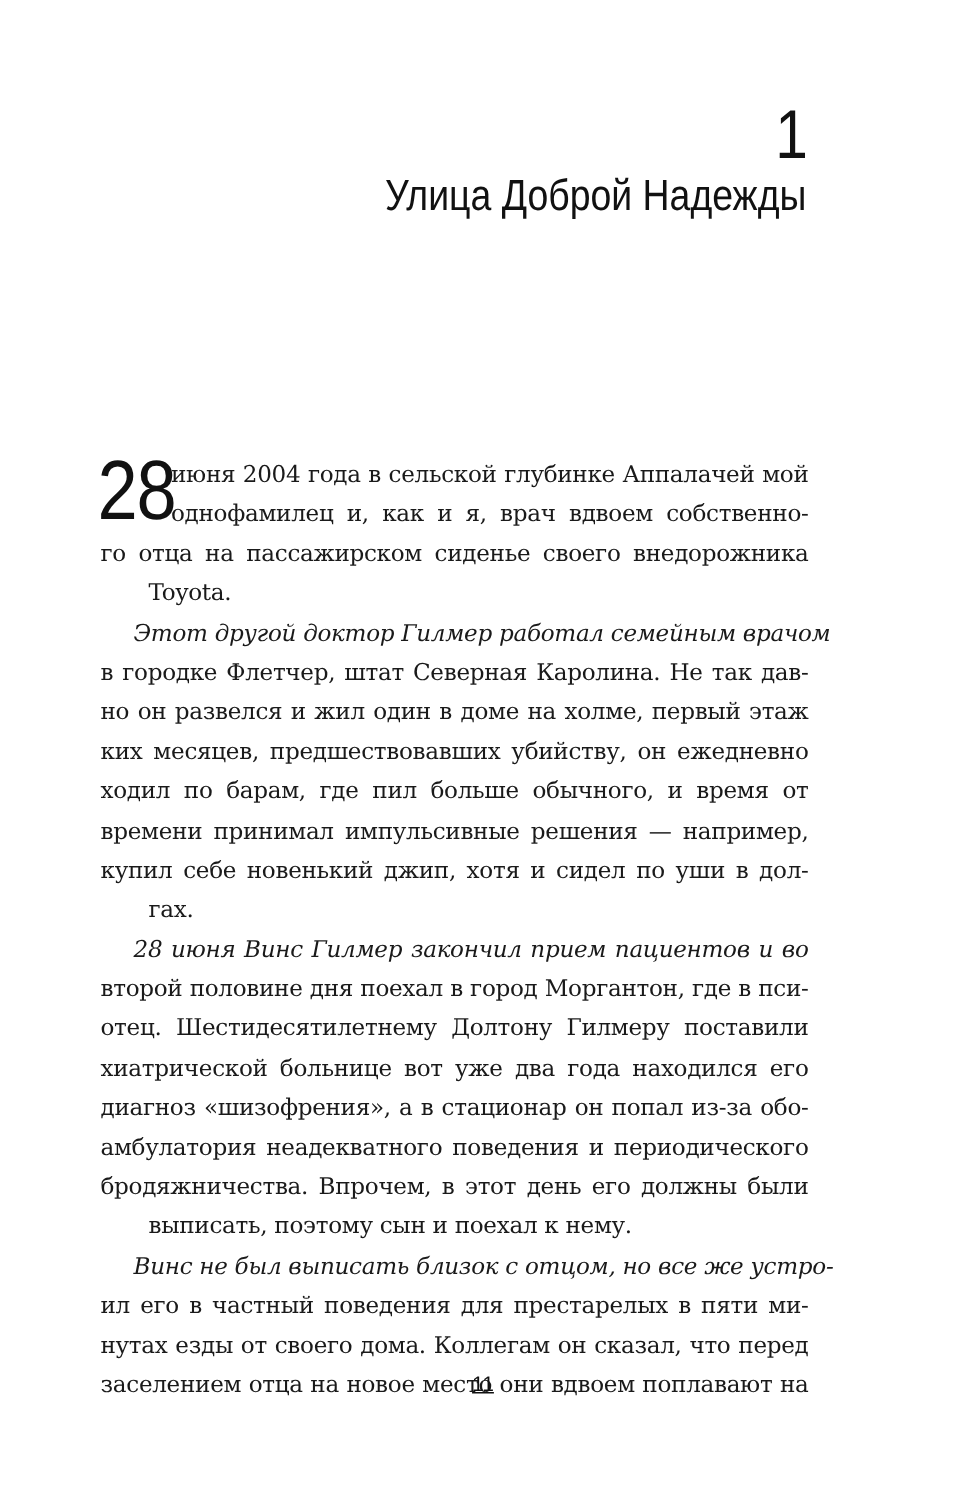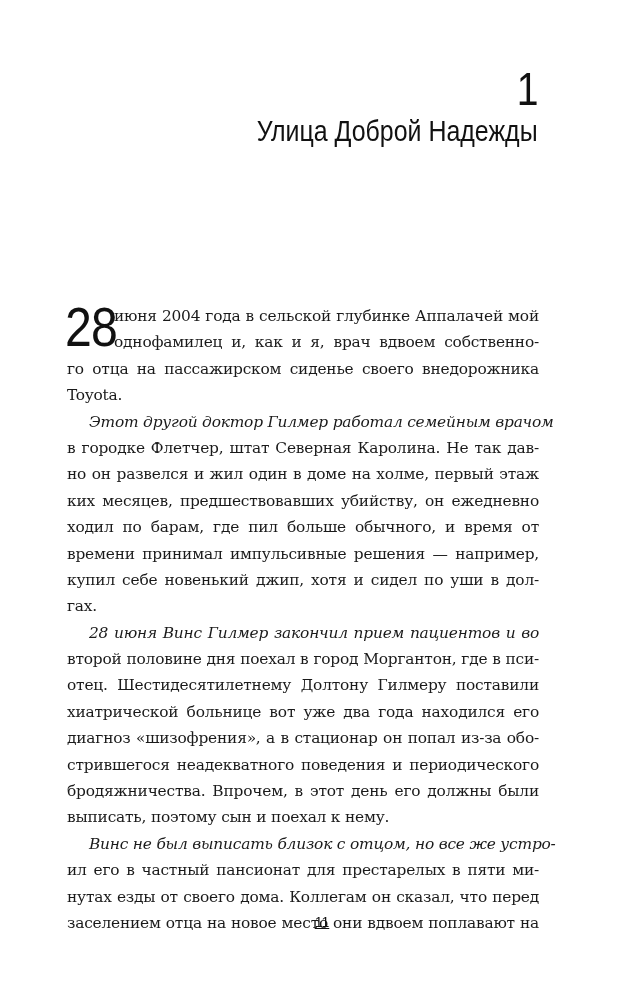--- a/index.html
+++ b/index.html
@@ -20,7 +20,7 @@
       color: #1a1a1a; letter-spacing: -0.2px;
     }
     .line { display: block; white-space: nowrap; text-align: justify; text-align-last: justify; height: 26.4px; }
-    .line.last { text-align-last: left; }
+    .line.last { text-align-last: left; margin-left: 32px; }
     .line.indent { padding-left: 22px; font-style: italic; }
     .first-lines { padding-left: 47px; }
     .dropcap {

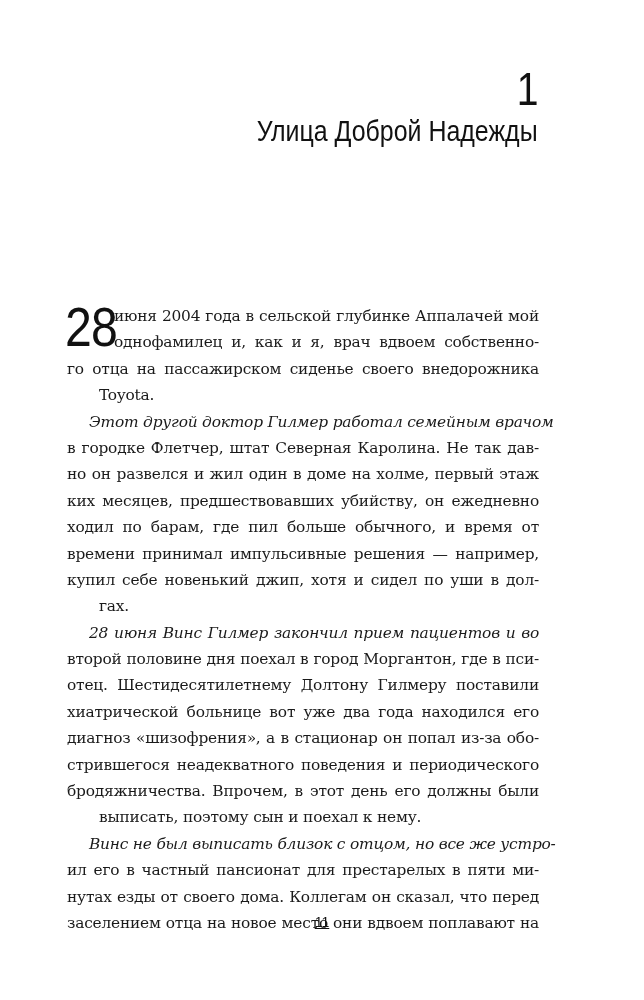--- a/index.html
+++ b/index.html
@@ -63,7 +63,7 @@
     <span class="line">отец. Шестидесятилетнему Долтону Гилмеру поставили</span>
     <span class="line">хиатрической больнице вот уже два года находился его</span>
     <span class="line">диагноз «шизофрения», а в стационар он попал из-за обо-</span>
-    <span class="line">стрившегося неадекватного поведения и периодического</span>
+    <span class="line">амбулатория неадекватного поведения и периодического</span>
     <span class="line">бродяжничества. Впрочем, в этот день его должны были</span>
     <span class="line last">выписать, поэтому сын и поехал к нему.</span>
   </div>

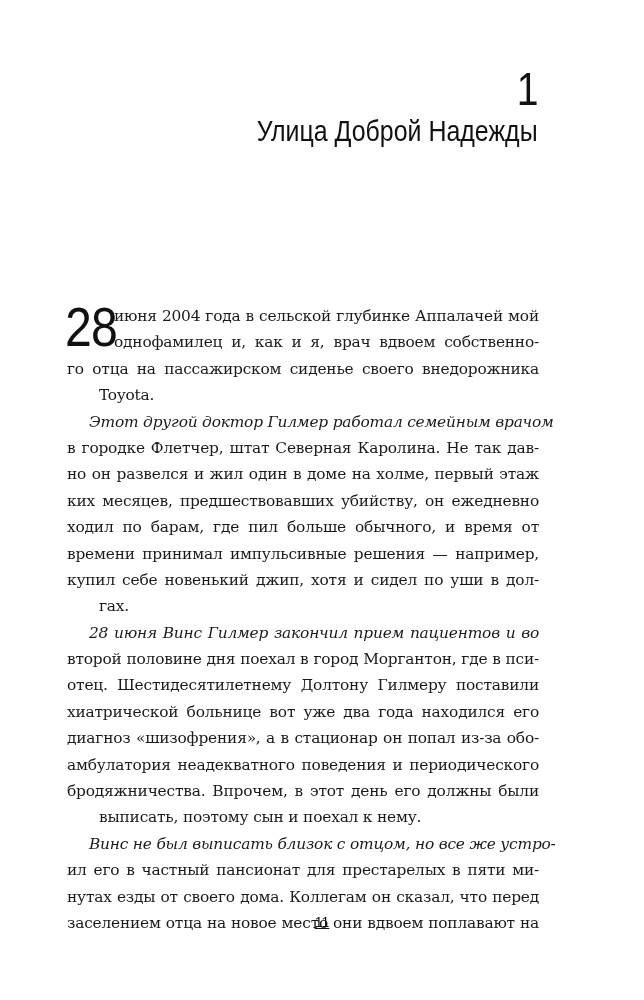--- a/index.html
+++ b/index.html
@@ -69,7 +69,7 @@
   </div>
   <div>
     <span class="line indent">Винс не был выписать близок с отцом, но все же устро-</span>
-    <span class="line">ил его в частный пансионат для престарелых в пяти ми-</span>
+    <span class="line">ил его в частный поведения для престарелых в пяти ми-</span>
     <span class="line">нутах езды от своего дома. Коллегам он сказал, что перед</span>
     <span class="line">заселением отца на новое место они вдвоем поплавают на</span>
   </div>

